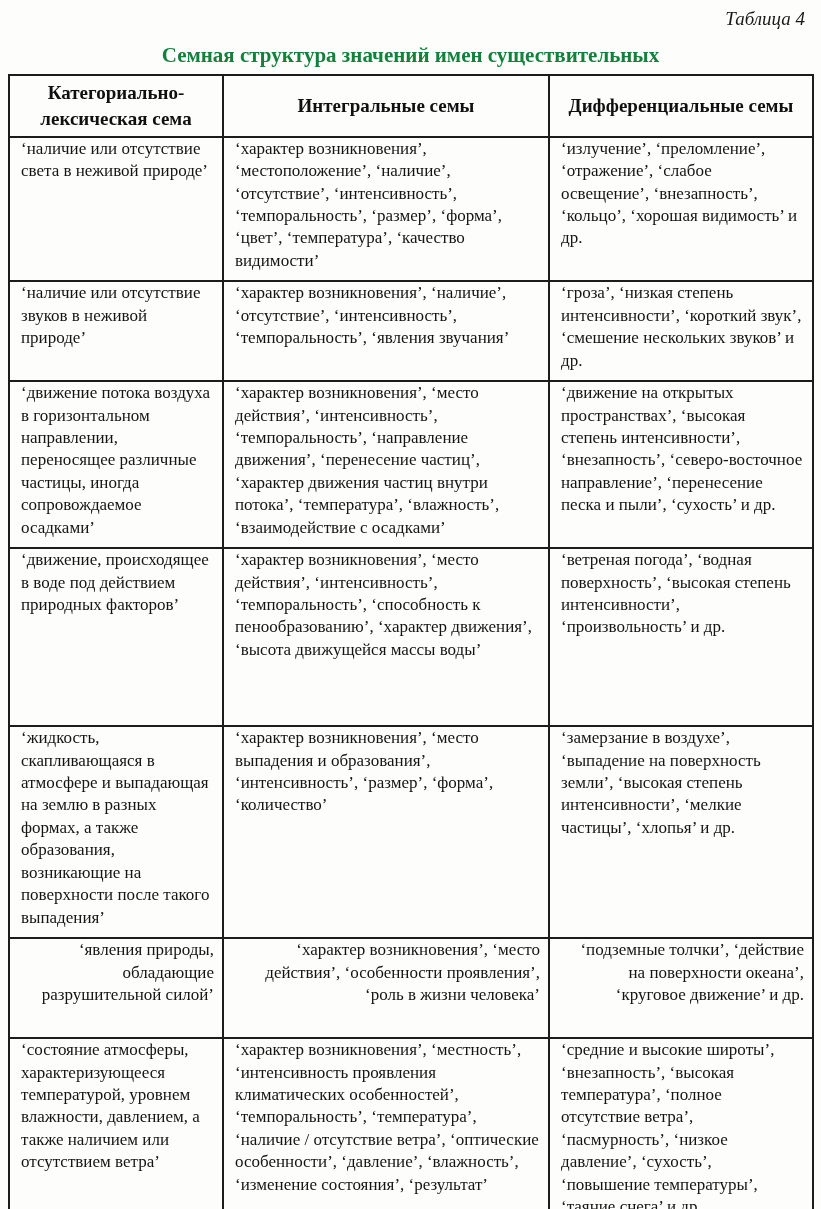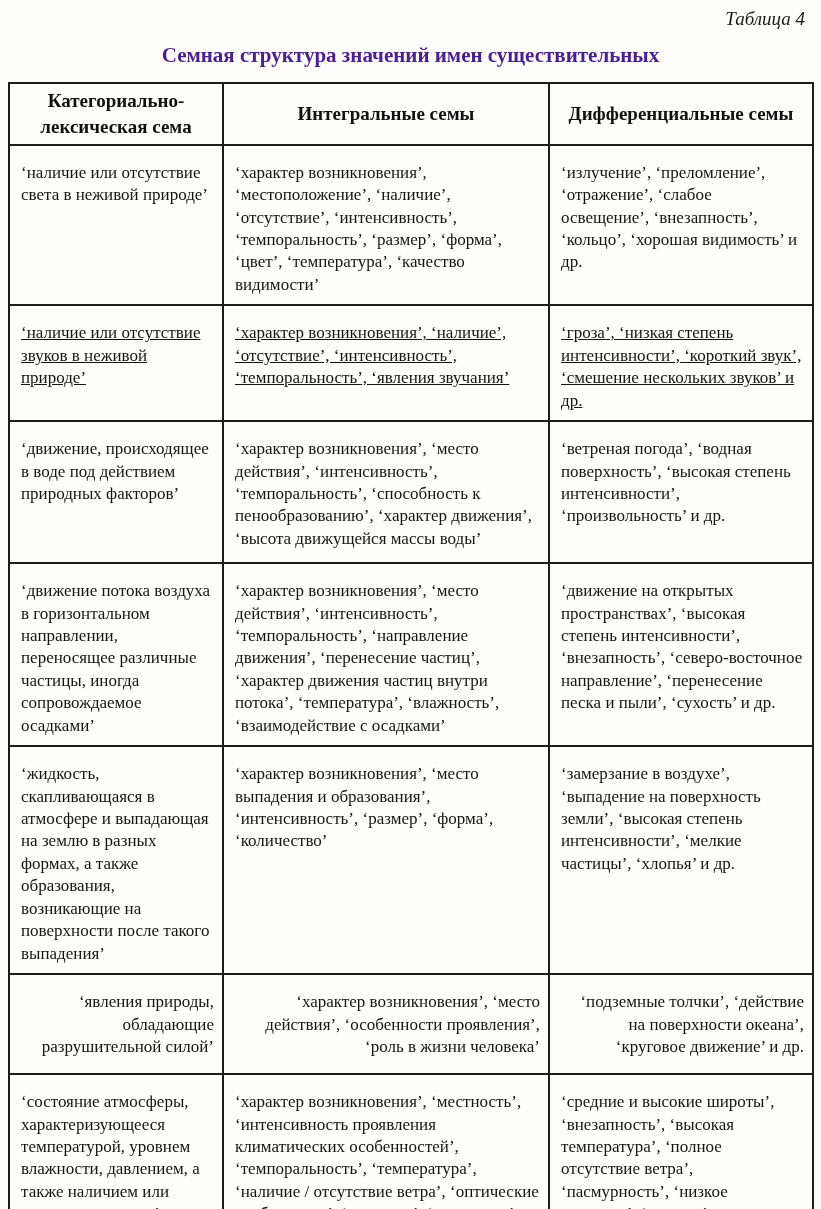--- a/index.html
+++ b/index.html
@@ -32,9 +32,9 @@
     font-weight: bold;
     font-size: 21px;
     line-height: 1.45;
-    margin: 10px auto 12px;
+    margin: 10px auto 4px;
     width: 660px;
-    color: #4c1d95;
+    color: #15803d;
   }
   table.semes {
     border-collapse: collapse;

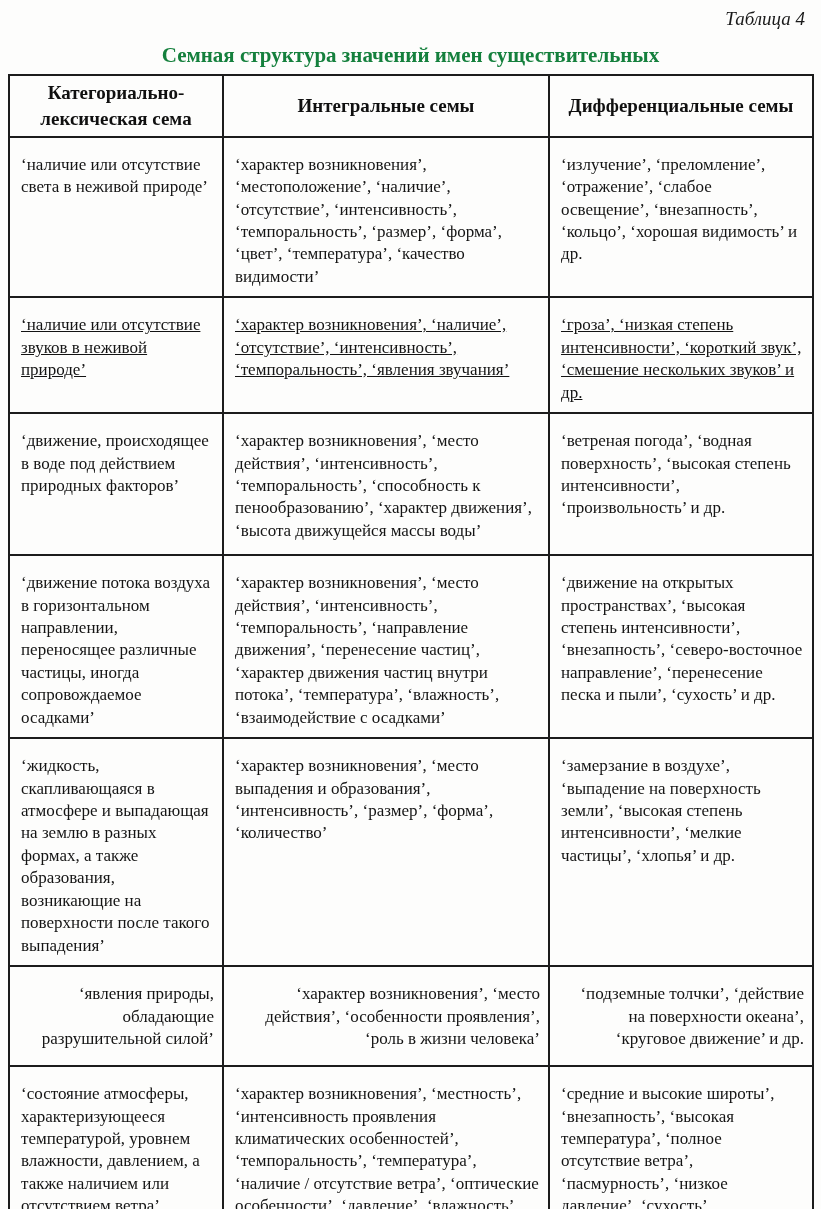--- a/index.html
+++ b/index.html
@@ -64,7 +64,7 @@
     font-size: 17px;
     line-height: 1.32;
     vertical-align: top;
-    padding: 16px 8px 8px 11px;
+    padding: 0 8px 8px 11px;
     color: #141414;
   }
   tbody tr:nth-child(1) { height: 137px; }

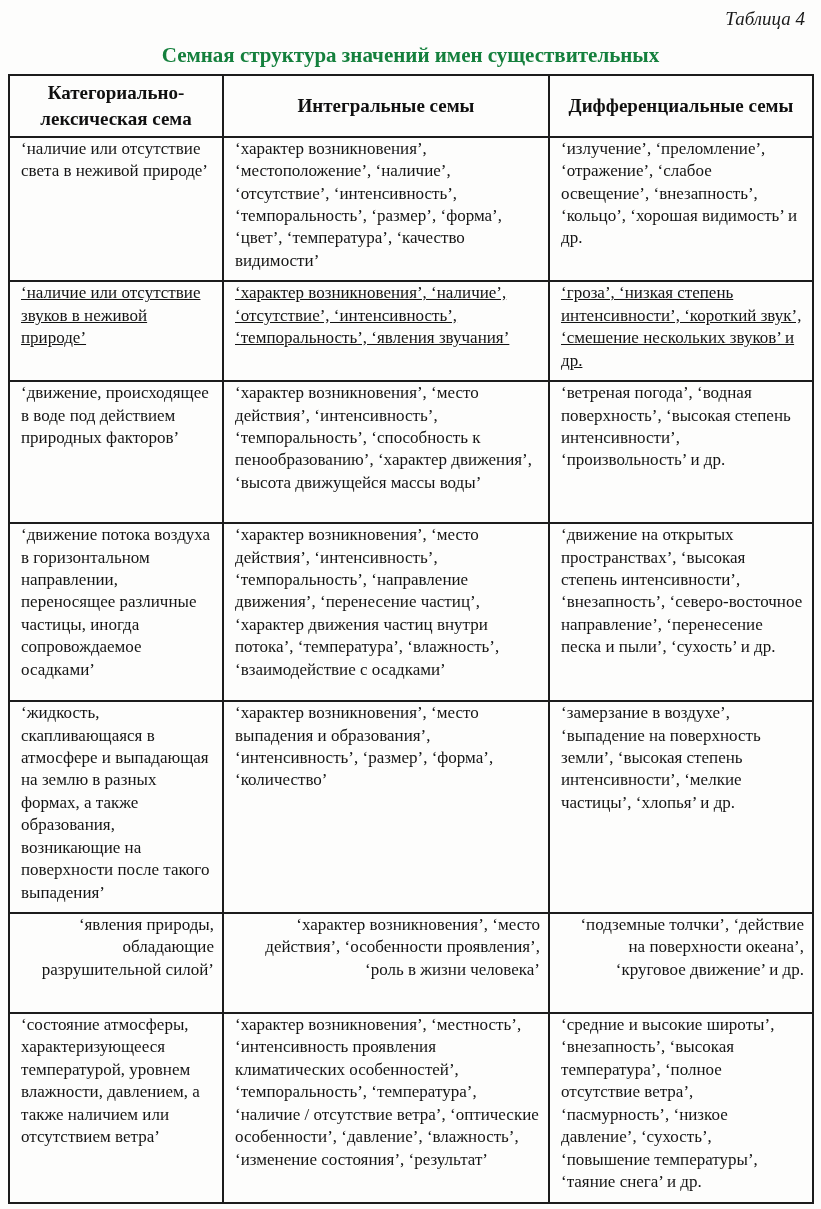--- a/index.html
+++ b/index.html
@@ -68,7 +68,7 @@
     color: #141414;
   }
   tbody tr:nth-child(1) { height: 137px; }
-  tbody tr:nth-child(2) { height: 90px; text-decoration: underline;  }
+  tbody tr:nth-child(2) { height: 90px;  }
   tbody tr:nth-child(3) { height: 142px; }
   tbody tr:nth-child(4) { height: 178px; }
   tbody tr:nth-child(5) { height: 210px; margin-top: 40px; }

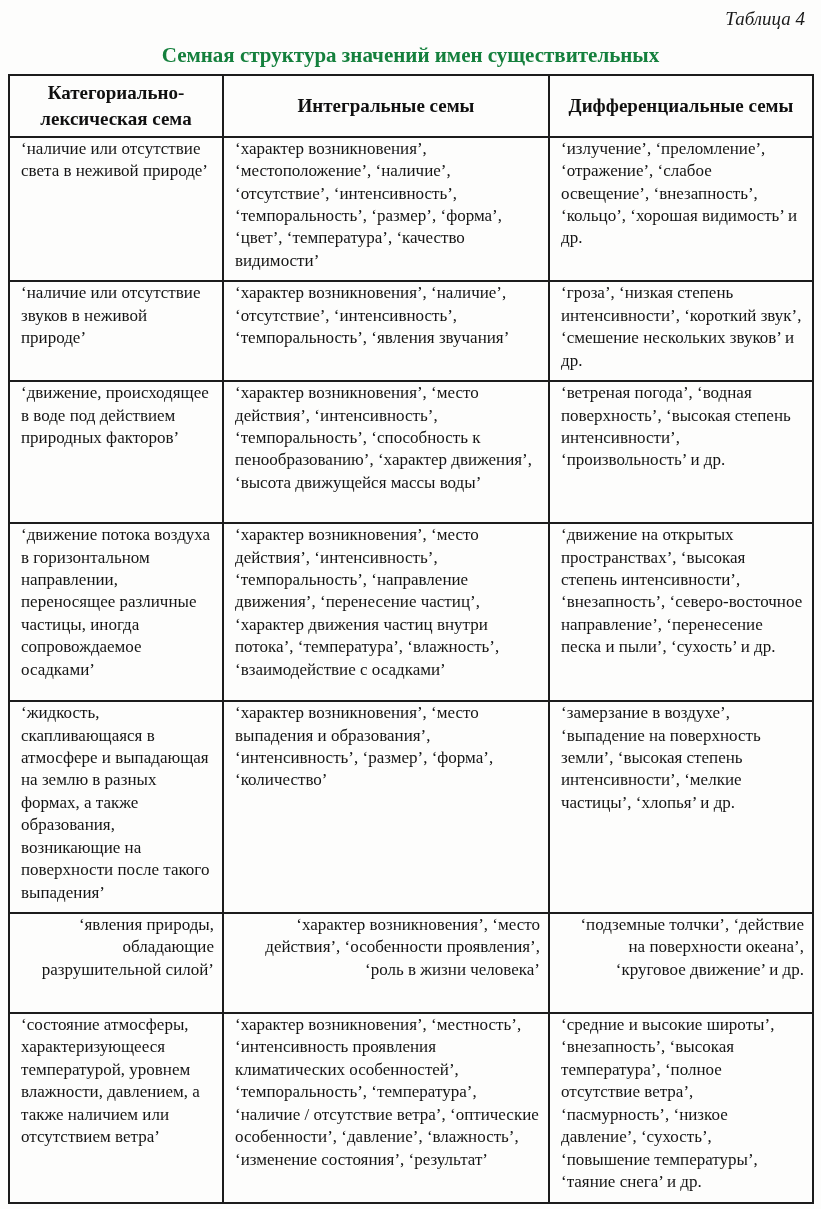--- a/index.html
+++ b/index.html
@@ -111,14 +111,14 @@
         <td>‘гроза’, ‘низкая степень интенсивности’, ‘короткий звук’, ‘смешение нескольких звуков’ и др.</td>
       </tr>
       <tr>
+        <td>‘движение потока воздуха в горизонтальном направлении, переносящее различные частицы, иногда сопровождаемое осадками’</td>
+        <td>‘характер возникновения’, ‘место действия’, ‘интенсивность’, ‘темпоральность’, ‘направление движения’, ‘перенесение частиц’, ‘характер движения частиц внутри потока’, ‘температура’, ‘влажность’, ‘взаимодействие с осадками’</td>
+        <td>‘движение на открытых пространствах’, ‘высокая степень интенсивности’, ‘внезапность’, ‘северо-восточное направление’, ‘перенесение песка и пыли’, ‘сухость’ и др.</td>
+      </tr>
+      <tr>
         <td>‘движение, происходящее в воде под действием природных факторов’</td>
         <td>‘характер возникновения’, ‘место действия’, ‘интенсивность’, ‘темпоральность’, ‘способность к пенообразованию’, ‘характер движения’, ‘высота движущейся массы воды’</td>
         <td>‘ветреная погода’, ‘водная поверхность’, ‘высокая степень интенсивности’, ‘произвольность’ и др.</td>
-      </tr>
-      <tr>
-        <td>‘движение потока воздуха в горизонтальном направлении, переносящее различные частицы, иногда сопровождаемое осадками’</td>
-        <td>‘характер возникновения’, ‘место действия’, ‘интенсивность’, ‘темпоральность’, ‘направление движения’, ‘перенесение частиц’, ‘характер движения частиц внутри потока’, ‘температура’, ‘влажность’, ‘взаимодействие с осадками’</td>
-        <td>‘движение на открытых пространствах’, ‘высокая степень интенсивности’, ‘внезапность’, ‘северо-восточное направление’, ‘перенесение песка и пыли’, ‘сухость’ и др.</td>
       </tr>
       <tr>
         <td>‘жидкость, скапливающаяся в атмосфере и выпадающая на землю в разных формах, а также образования, возникающие на поверхности после такого выпадения’</td>

